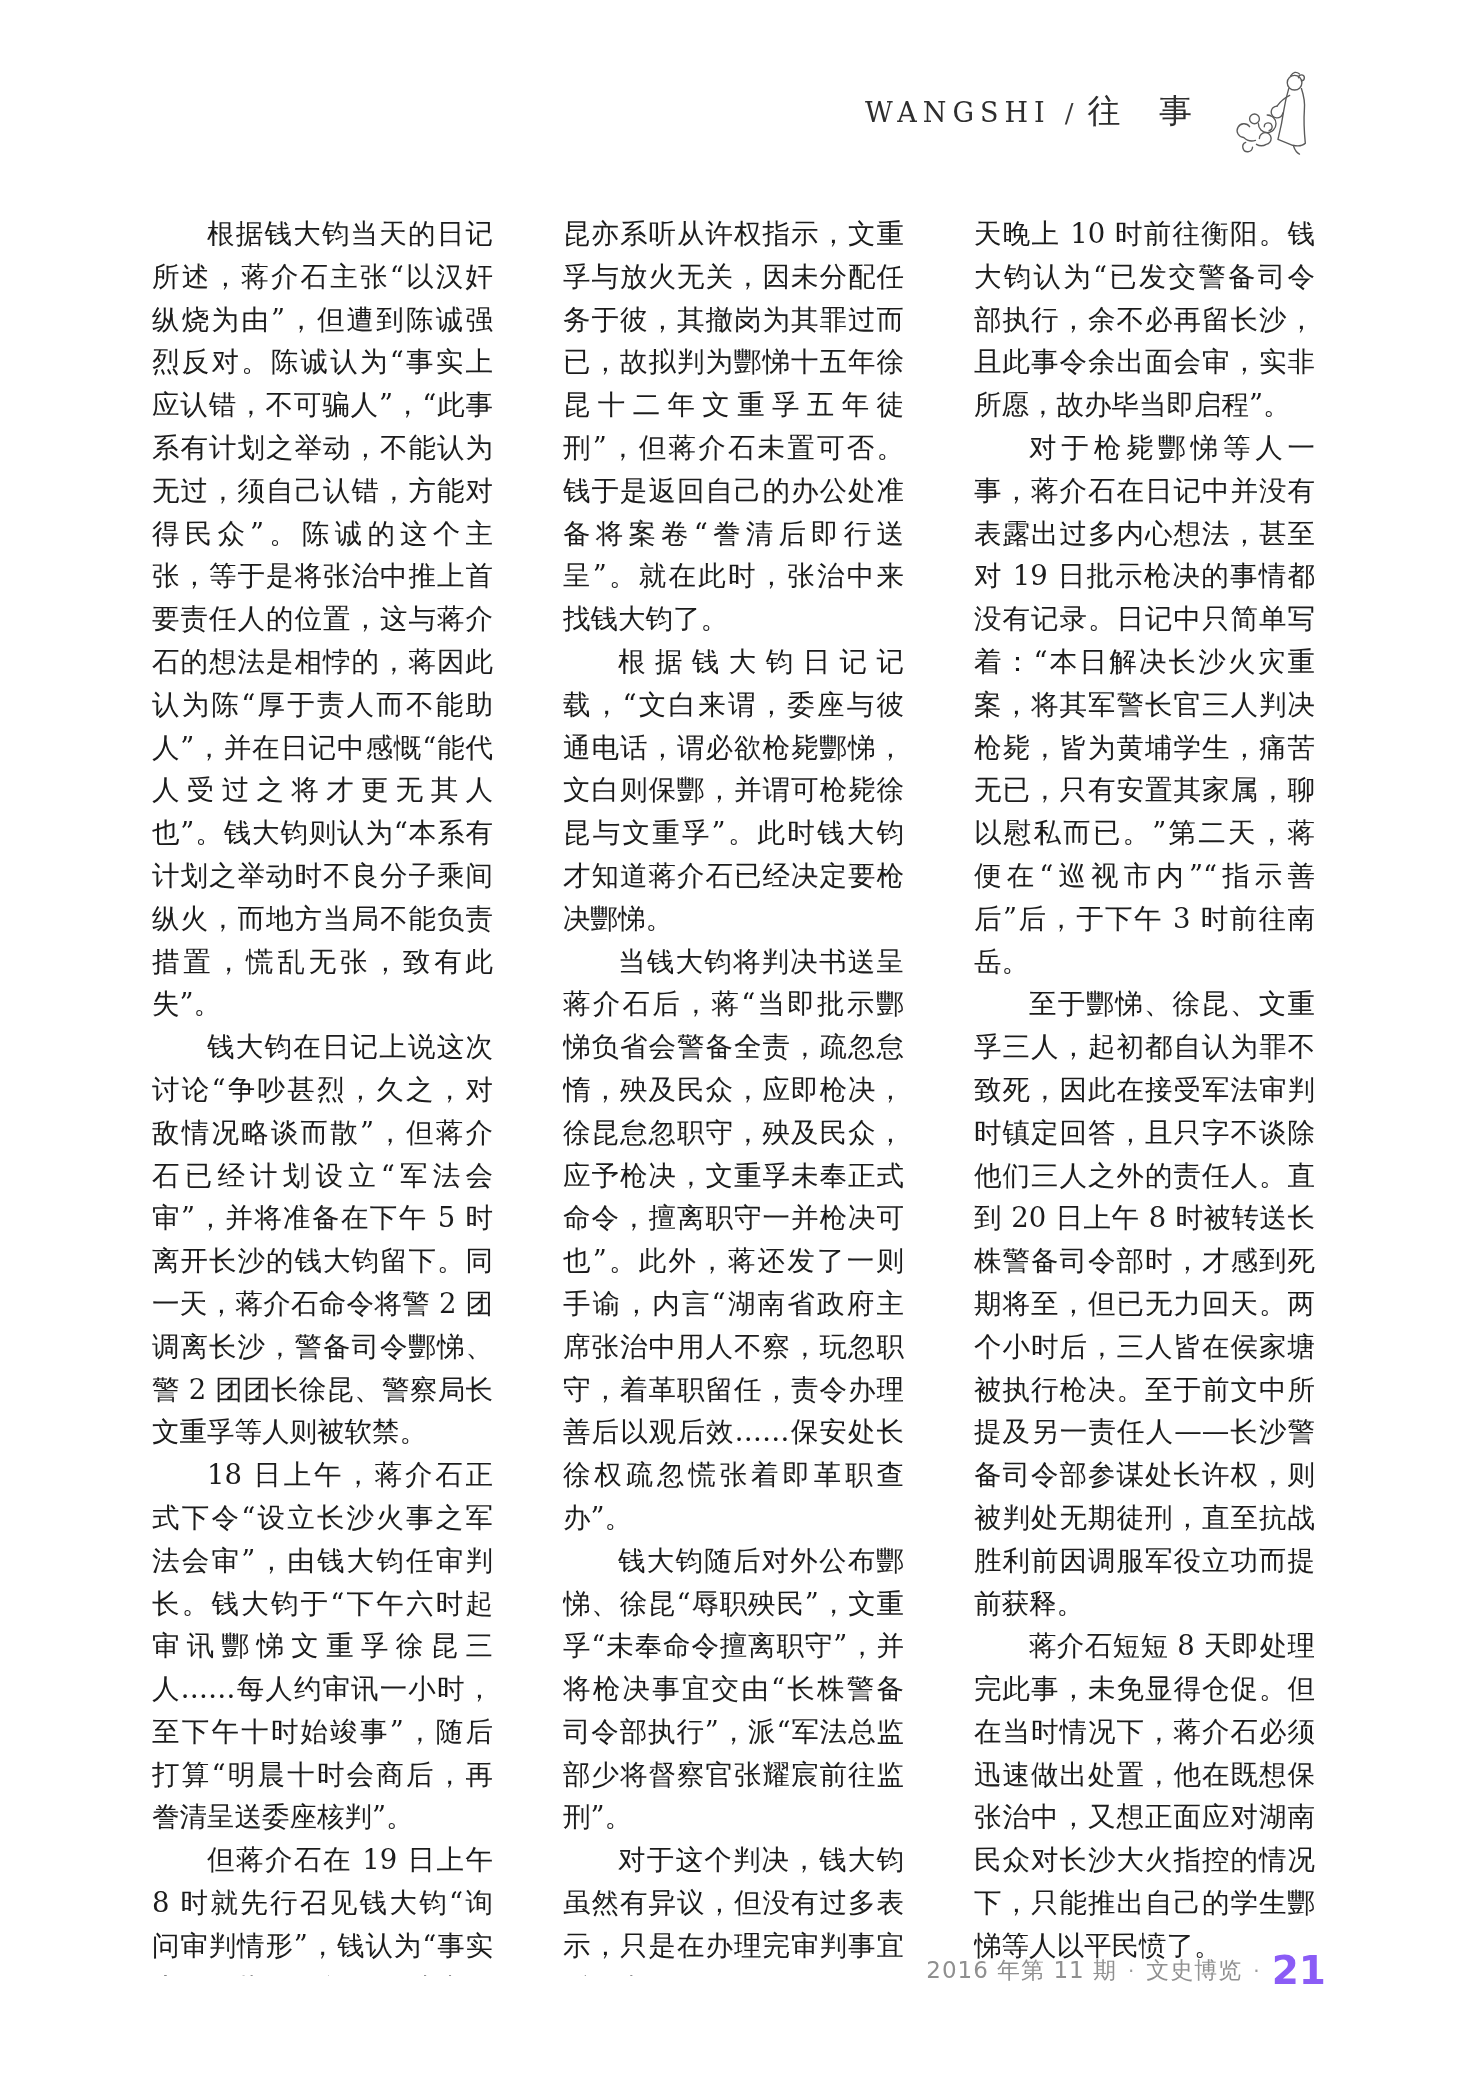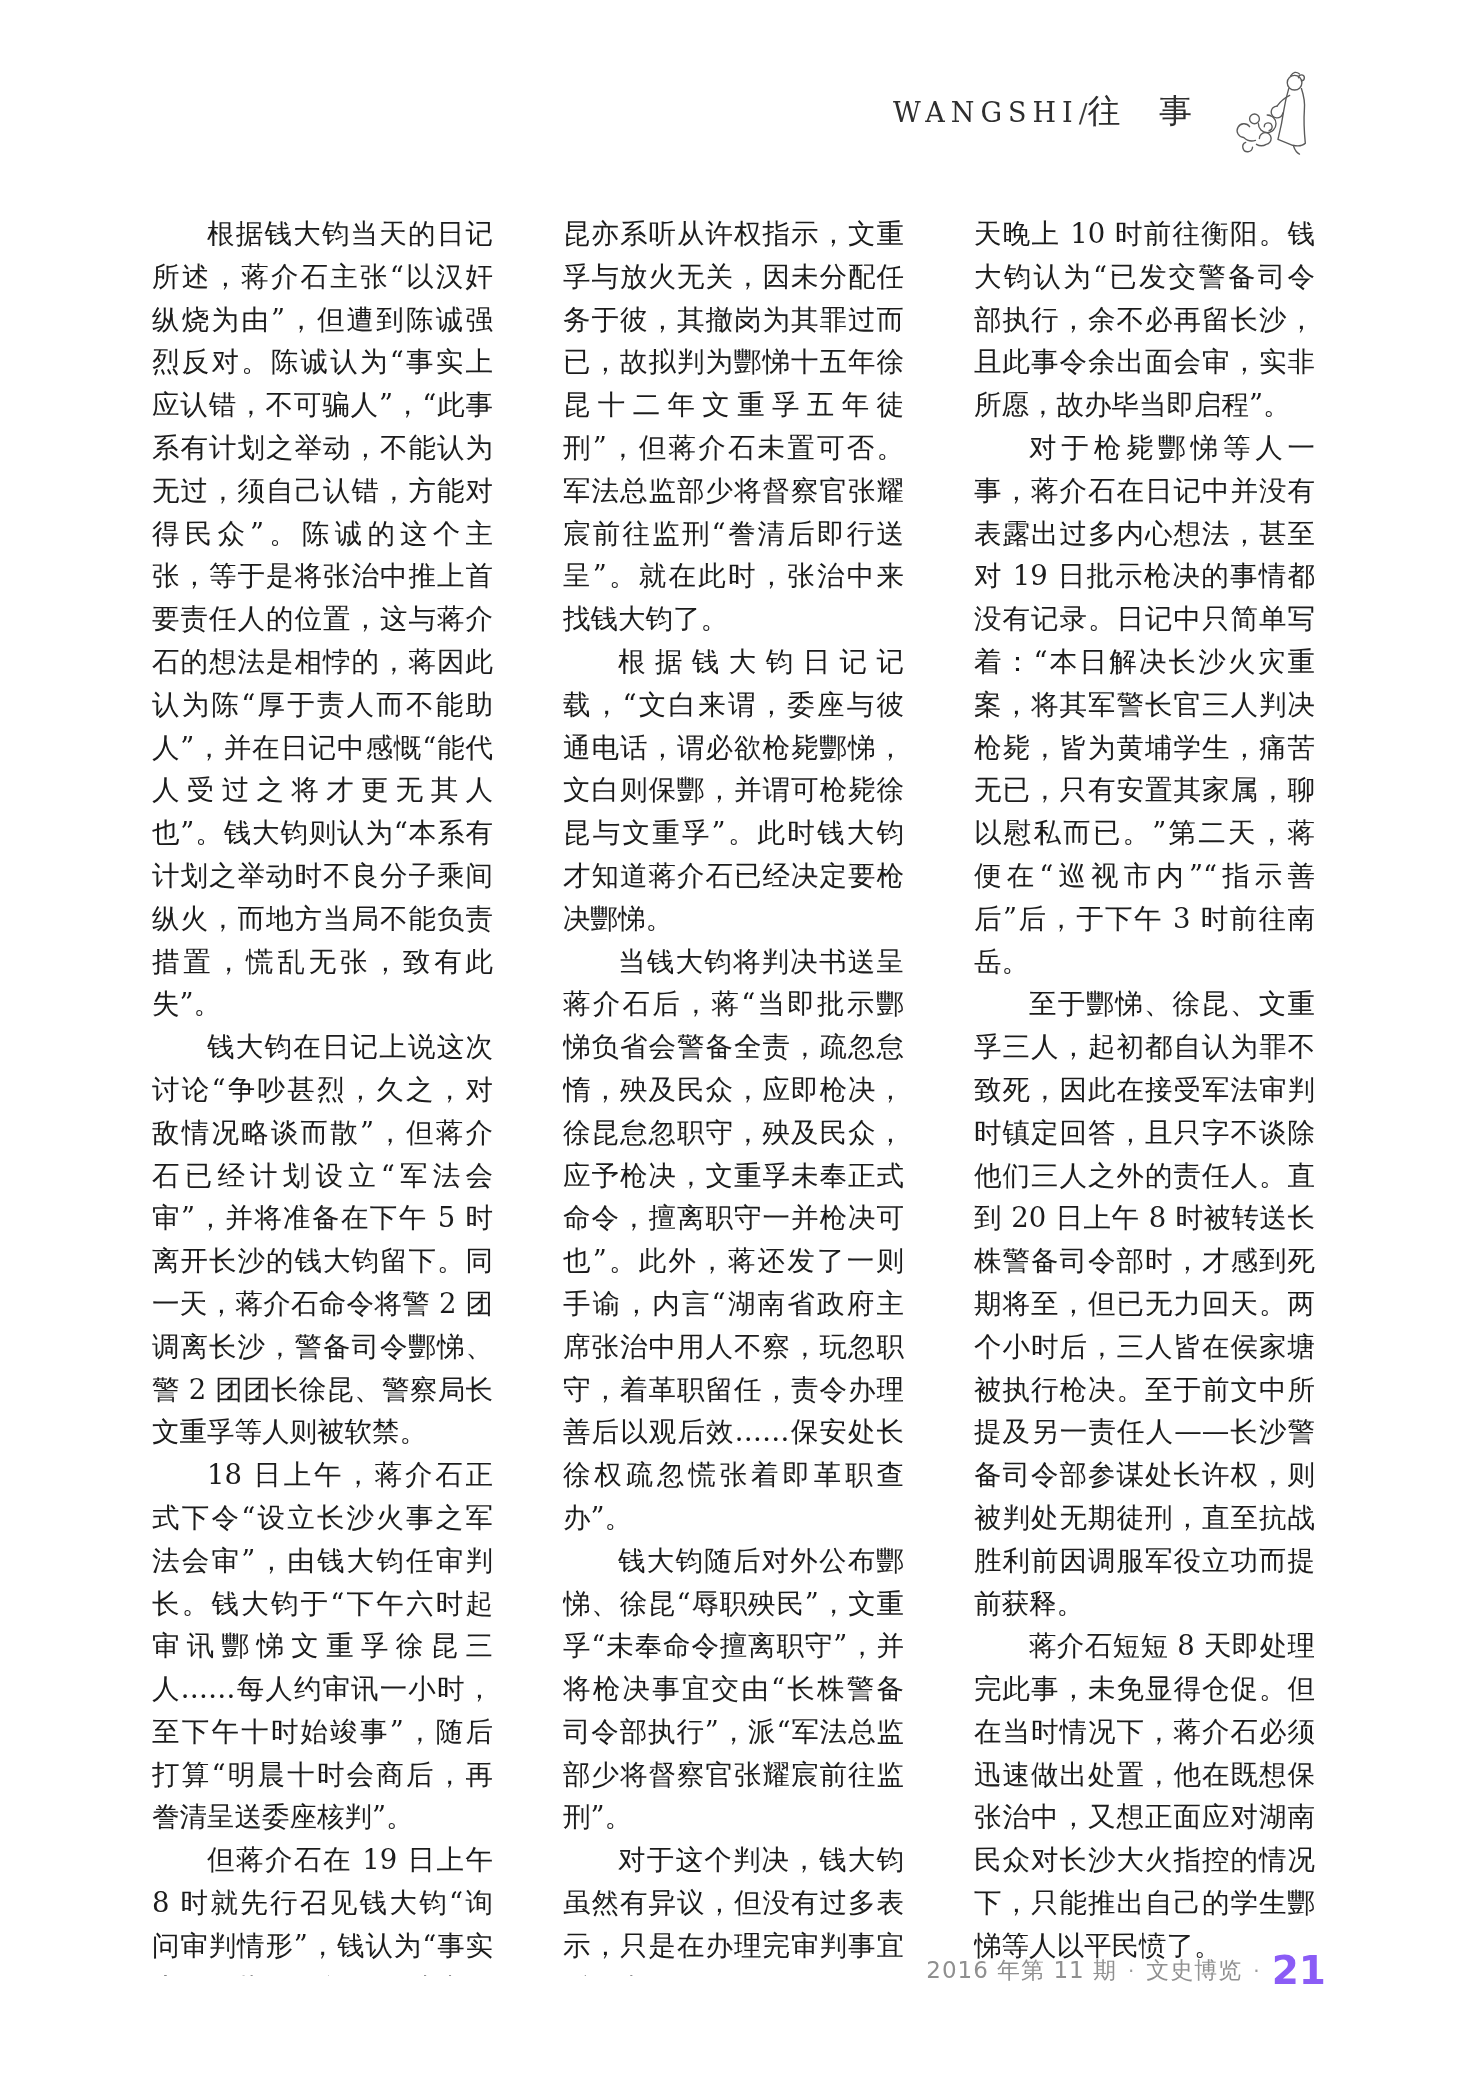--- a/index.html
+++ b/index.html
@@ -17,7 +17,7 @@
     display:flex;align-items:center;gap:26px;
   }
   .header-text{
-    display:flex;align-items:baseline;gap:0;
+    display:flex;align-items:baseline;gap:14px;
     color:#2e2e2e;
     padding-bottom:6px;
   }

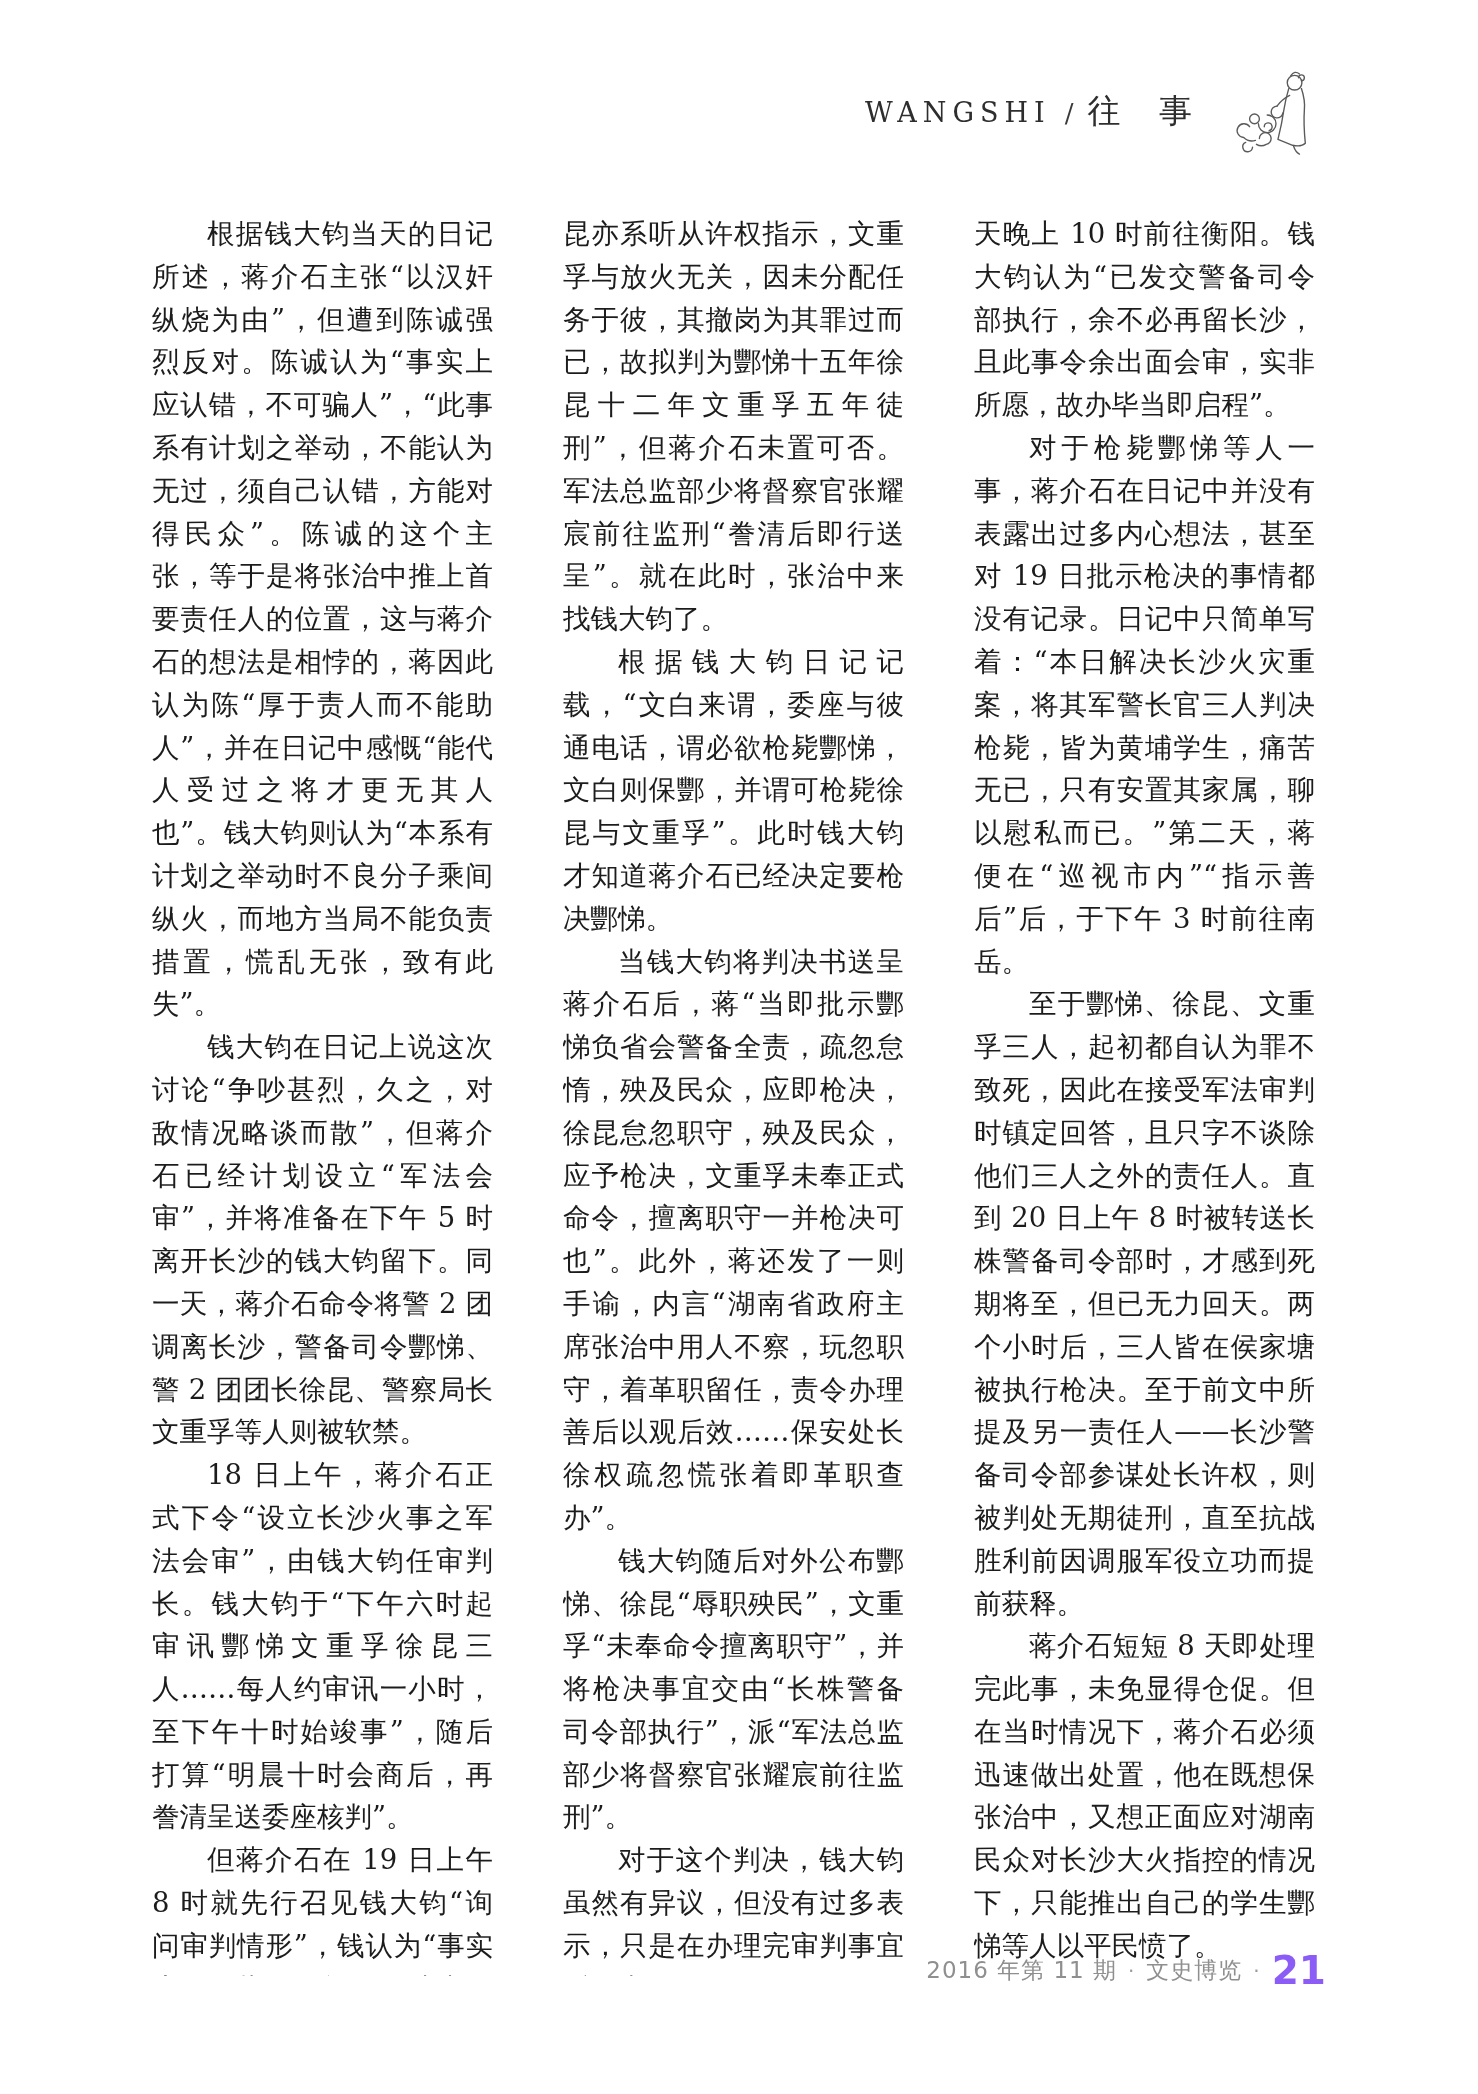--- a/index.html
+++ b/index.html
@@ -107,7 +107,7 @@
     </div>
 
     <div class="col">
-      <p class="para cont">昆亦系听从许权指示，文重孚与放火无关，因未分配任务于彼，其撤岗为其罪过而已，故拟判为酆悌十五年徐昆十二年文重孚五年徒刑”，但蒋介石未置可否。军法总监部少将督察官张耀宸前往监刑“誊清后即行送呈”。就在此时，张治中来找钱大钧了。</p>
+      <p class="para cont">昆亦系听从许权指示，文重孚与放火无关，因未分配任务于彼，其撤岗为其罪过而已，故拟判为酆悌十五年徐昆十二年文重孚五年徒刑”，但蒋介石未置可否。钱于是返回自己的办公处准备将案卷“誊清后即行送呈”。就在此时，张治中来找钱大钧了。</p>
       <p class="para">根据钱大钧日记记载，“文白来谓，委座与彼通电话，谓必欲枪毙酆悌，文白则保酆，并谓可枪毙徐昆与文重孚”。此时钱大钧才知道蒋介石已经决定要枪决酆悌。</p>
       <p class="para">当钱大钧将判决书送呈蒋介石后，蒋“当即批示酆悌负省会警备全责，疏忽怠惰，殃及民众，应即枪决，徐昆怠忽职守，殃及民众，应予枪决，文重孚未奉正式命令，擅离职守一并枪决可也”。此外，蒋还发了一则手谕，内言“湖南省政府主席张治中用人不察，玩忽职守，着革职留任，责令办理善后以观后效……保安处长徐权疏忽慌张着即革职查办”。</p>
       <p class="para">钱大钧随后对外公布酆悌、徐昆“辱职殃民”，文重孚“未奉命令擅离职守”，并将枪决事宜交由“长株警备司令部执行”，派“军法总监部少将督察官张耀宸前往监刑”。</p>

